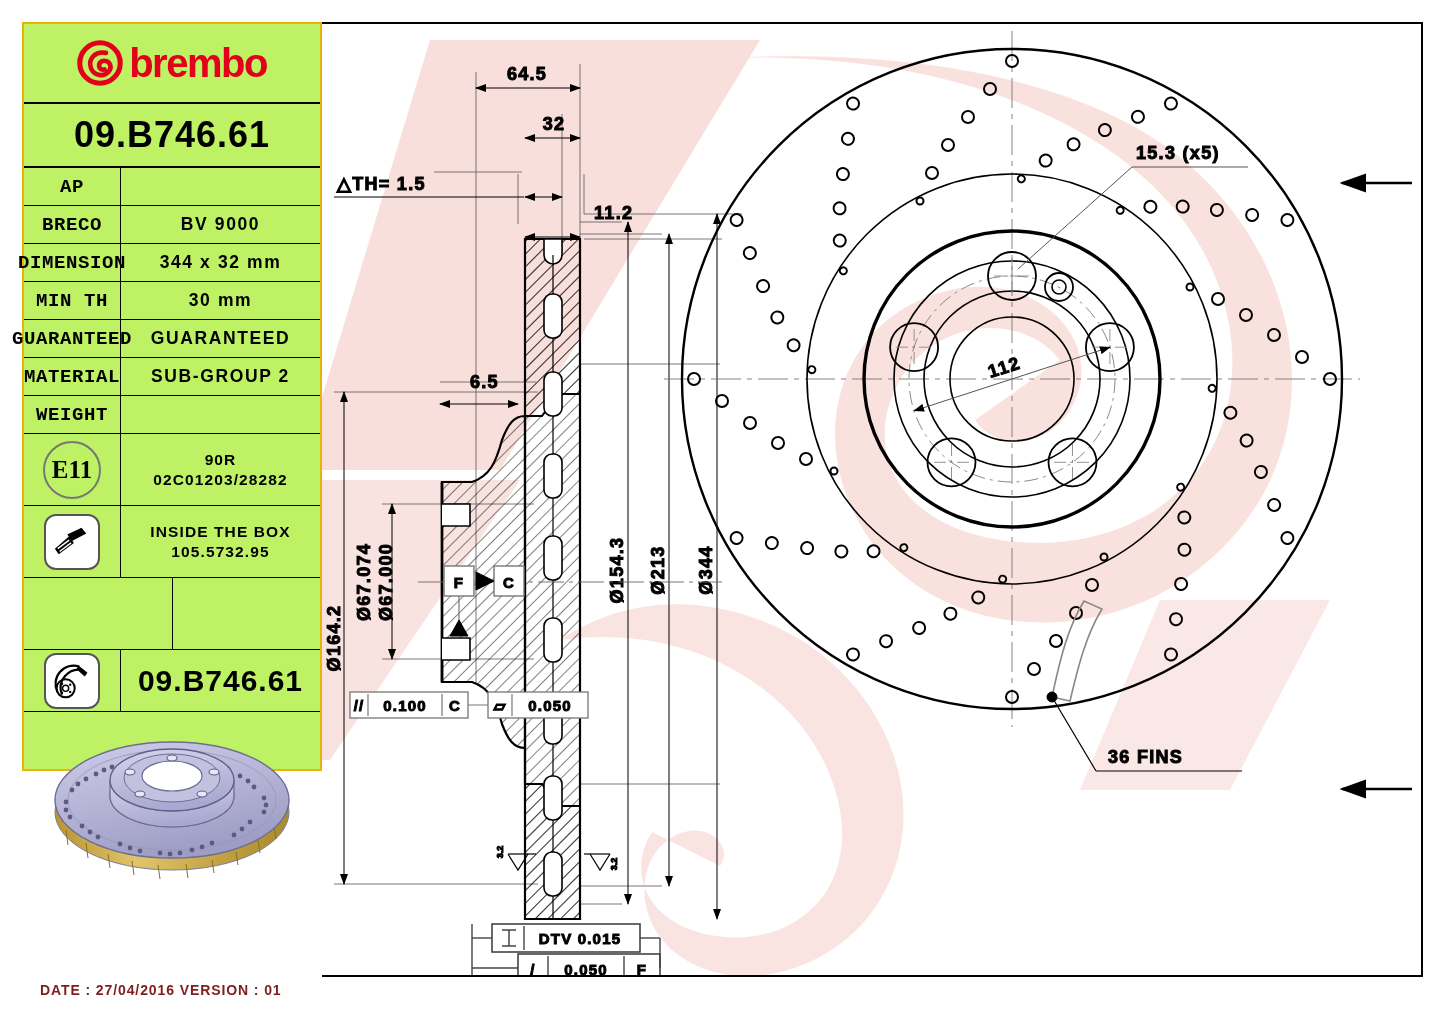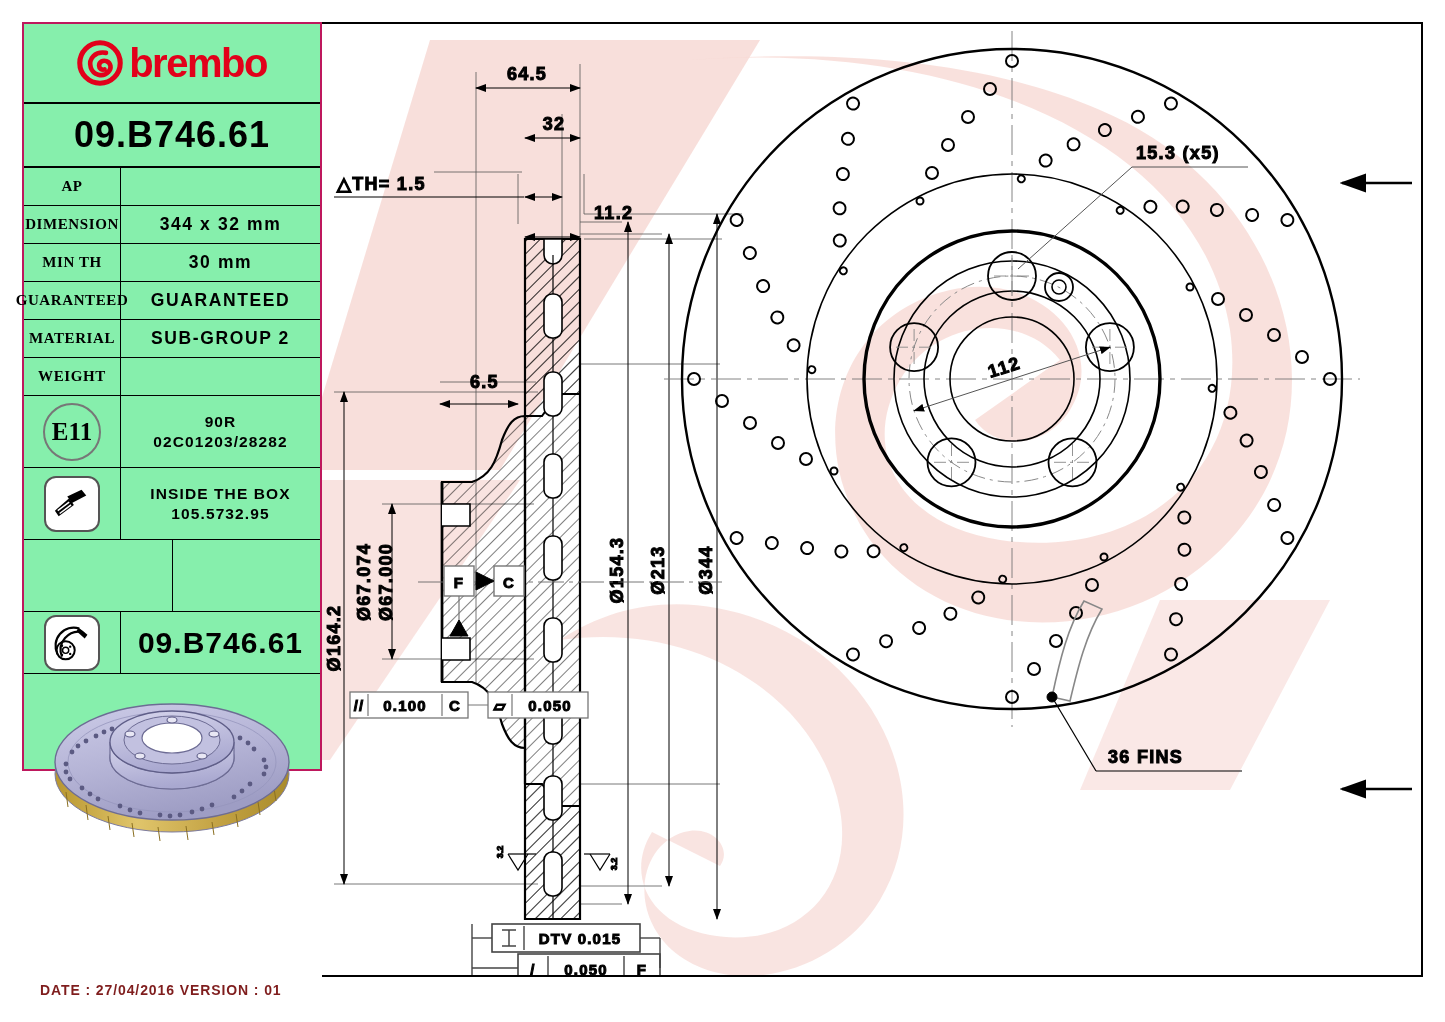--- a/index.html
+++ b/index.html
@@ -11,7 +11,7 @@
 
   
   #info-table{position:absolute;left:22px;top:22px;width:300px;height:749px;
-              border:2px solid #be185d;box-sizing:border-box;background:#86efac;}
+              border:2px solid #eab308;box-sizing:border-box;background:#bef264;}
   .row{display:flex;border-bottom:1.5px solid #000;box-sizing:border-box;width:100%;}
   .row:last-child{border-bottom:none;}
   .cell-l{width:97px;flex:0 0 97px;border-right:1.5px solid #000;

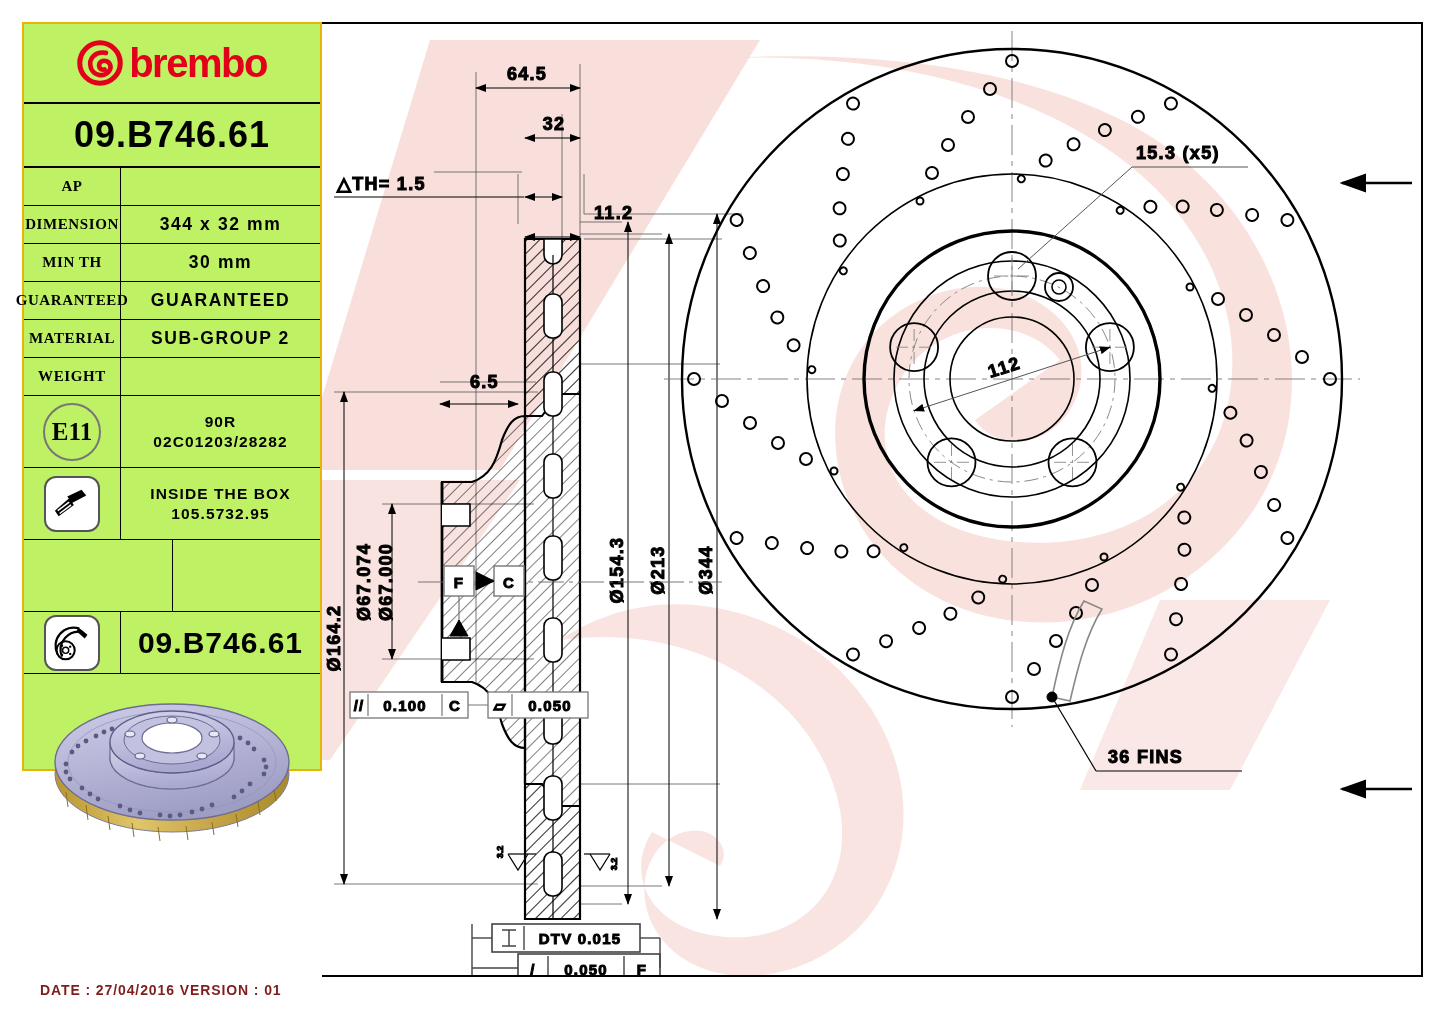--- a/index.html
+++ b/index.html
@@ -18,7 +18,7 @@
           display:flex;align-items:center;justify-content:center;box-sizing:border-box;}
   .cell-r{flex:1;display:flex;align-items:center;justify-content:center;
           flex-direction:column;box-sizing:border-box;}
-  .lbl{font-family:Liberation Serif, serif;font-size:15px;font-weight:bold;
+  .lbl{font-family:Liberation Mono, monospace;font-size:19px;font-weight:bold;
        letter-spacing:.6px;color:#000;white-space:nowrap;}
   .val{font-family:"Liberation Sans",sans-serif;font-size:17.5px;font-weight:bold;
        letter-spacing:1.6px;color:#000;white-space:nowrap;}

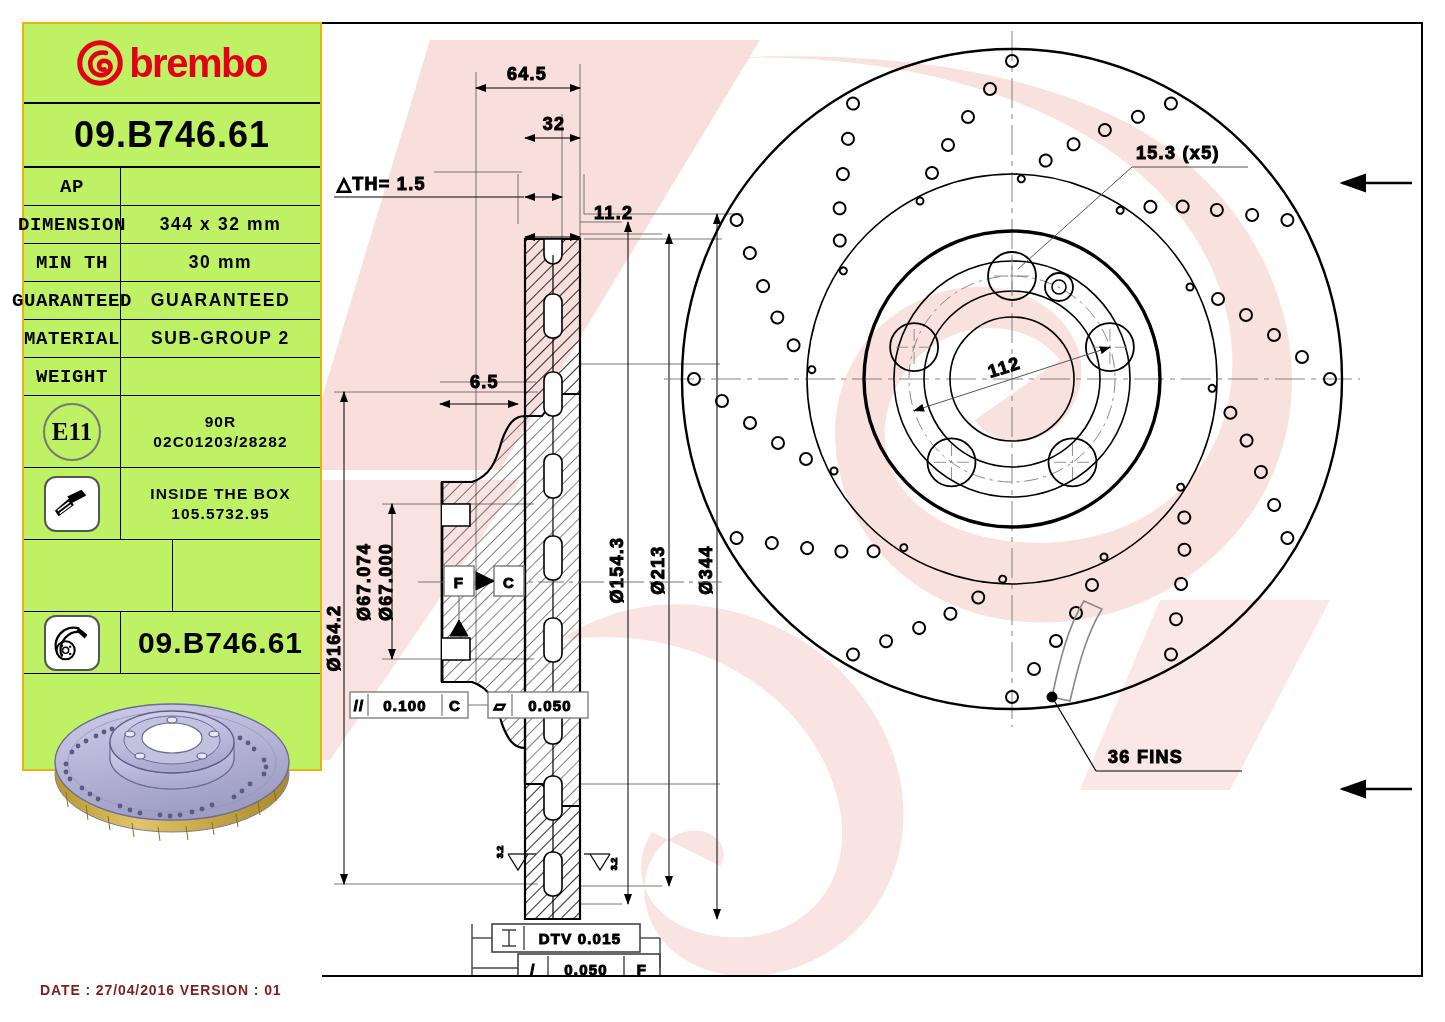--- a/index.html
+++ b/index.html
@@ -105,6 +105,14 @@
     <div class="row r-std">
       <div class="cell-l">
         <span class="lbl">AP</span>
+        </div>
+    </div>
+    <div class="row r-std">
+      <div class="cell-l">
+        <span class="lbl">BRECO</span>
+        </div>
+      <div class="cell-r">
+        <span class="val">BV 9000</span>
         </div>
     </div>
     <div class="row r-std">

